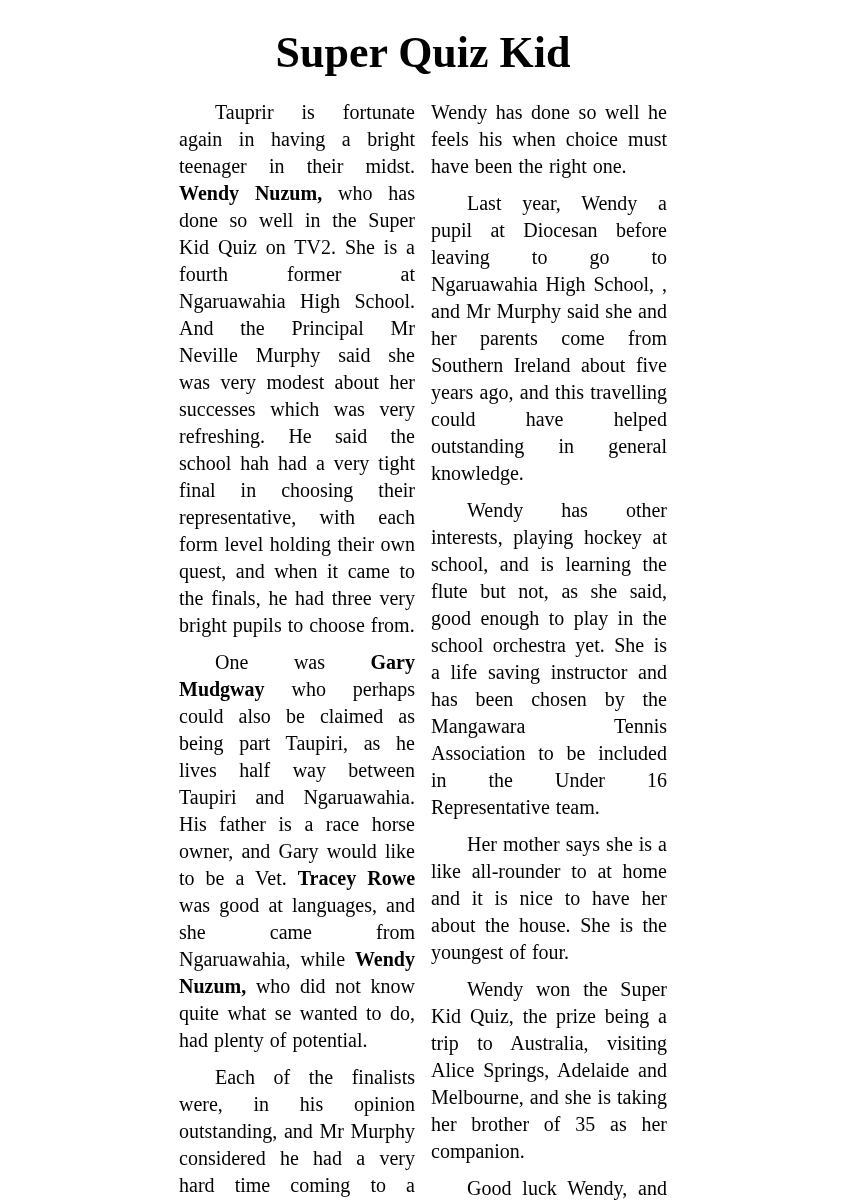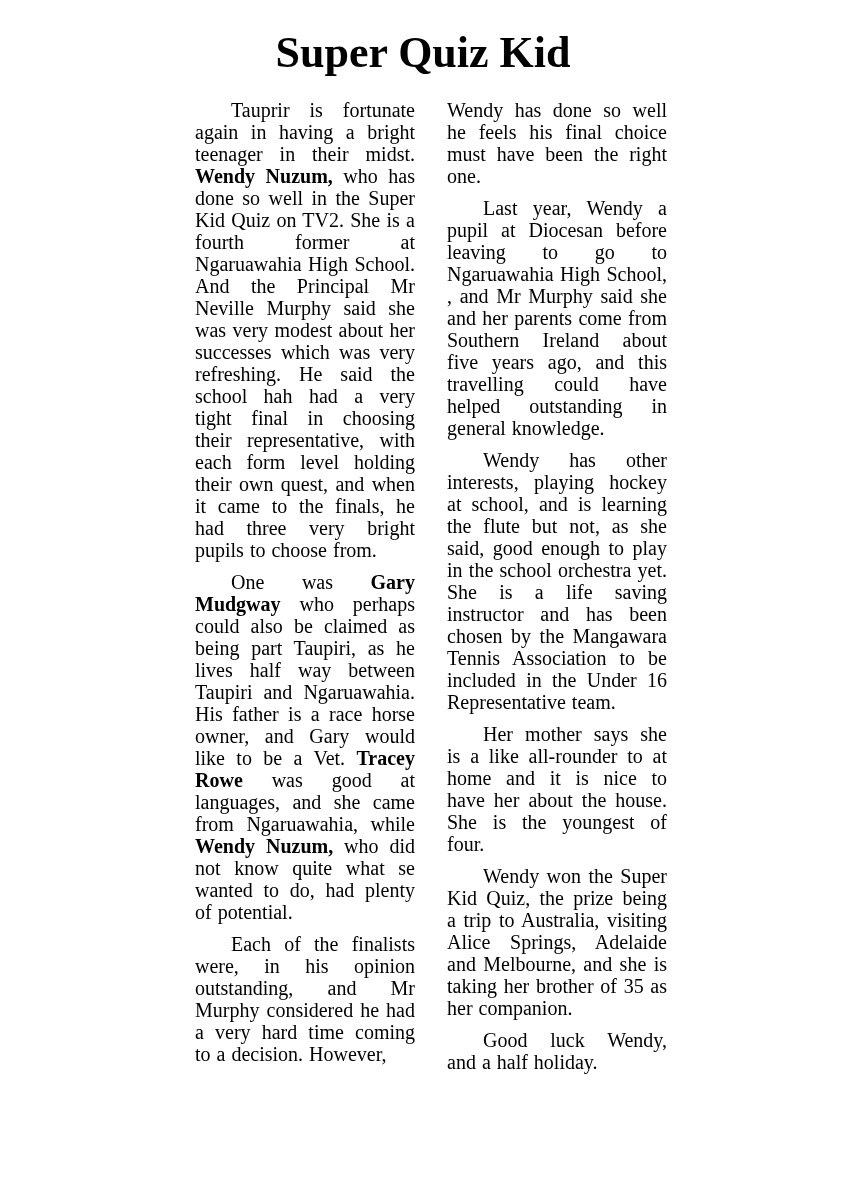--- a/index.html
+++ b/index.html
@@ -42,9 +42,9 @@
     flex: 0 0 236px;
   }
   .col p {
-    margin: 0 0 10px 16px;
+    margin: 0 0 10px 0;
     font-size: 20px;
-    line-height: 22px;
+    line-height: 27px;
     text-align: justify;
     word-spacing: 1px;
   }

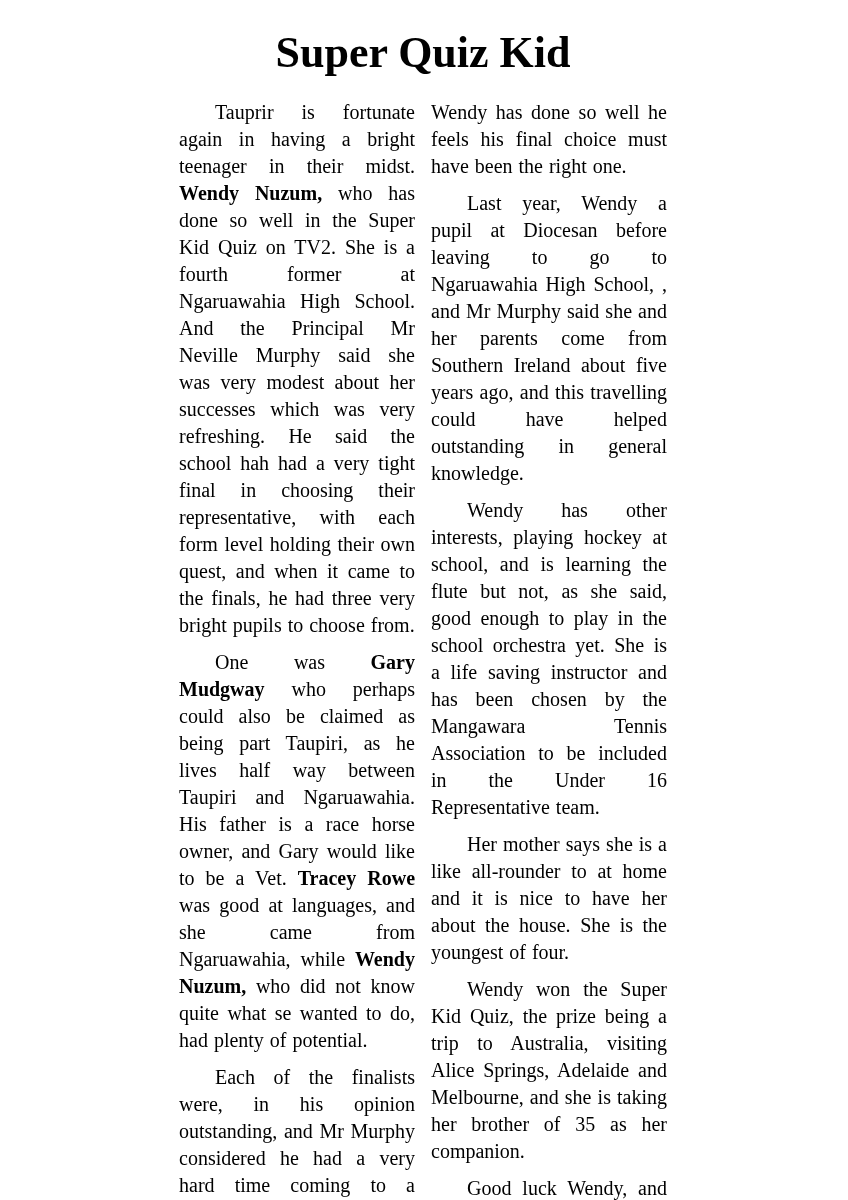--- a/index.html
+++ b/index.html
@@ -67,7 +67,7 @@
         <p class="indent"><span>Each of the finalists were, in his opinion outstanding, and Mr Murphy considered he had a very hard time coming to a decision. However,</span></p>
       </div>
     <div class="col">
-        <p><span>Wendy has done so well he feels his final choice must have been the right one.</span></p>
+        <p><span>Wendy has done so well he feels his when choice must have been the right one.</span></p>
         <p class="indent"><span>Last year, Wendy a pupil at Diocesan before leaving to go to Ngaruawahia High School, , and Mr Murphy said she and her parents come from Southern Ireland about five years ago, and this travelling could have helped outstanding in general knowledge.</span></p>
         <p class="indent"><span>Wendy has other interests, playing hockey at school, and is learning the flute but not, as she said, good enough to play in the school orchestra yet. She is a life saving instructor and has been chosen by the Mangawara Tennis Association to be included in the Under 16 Representative team.</span></p>
         <p class="indent"><span>Her mother says she is a like all-rounder to at home and it is nice to have her about the house. She is the youngest of four.</span></p>

